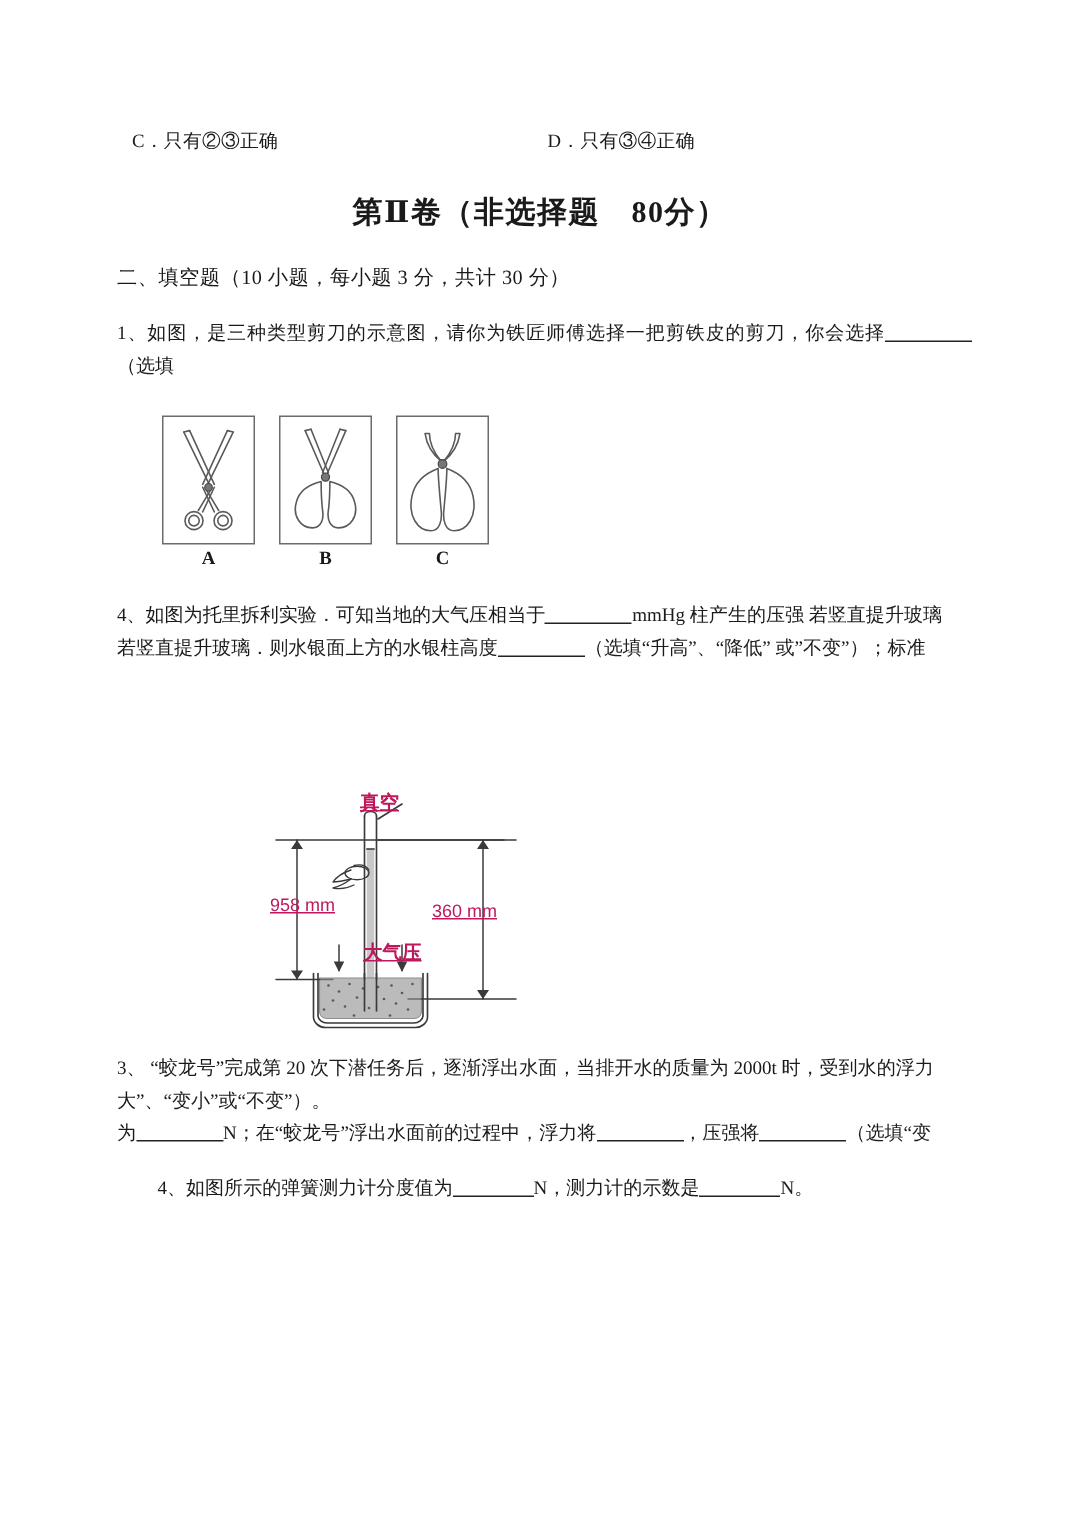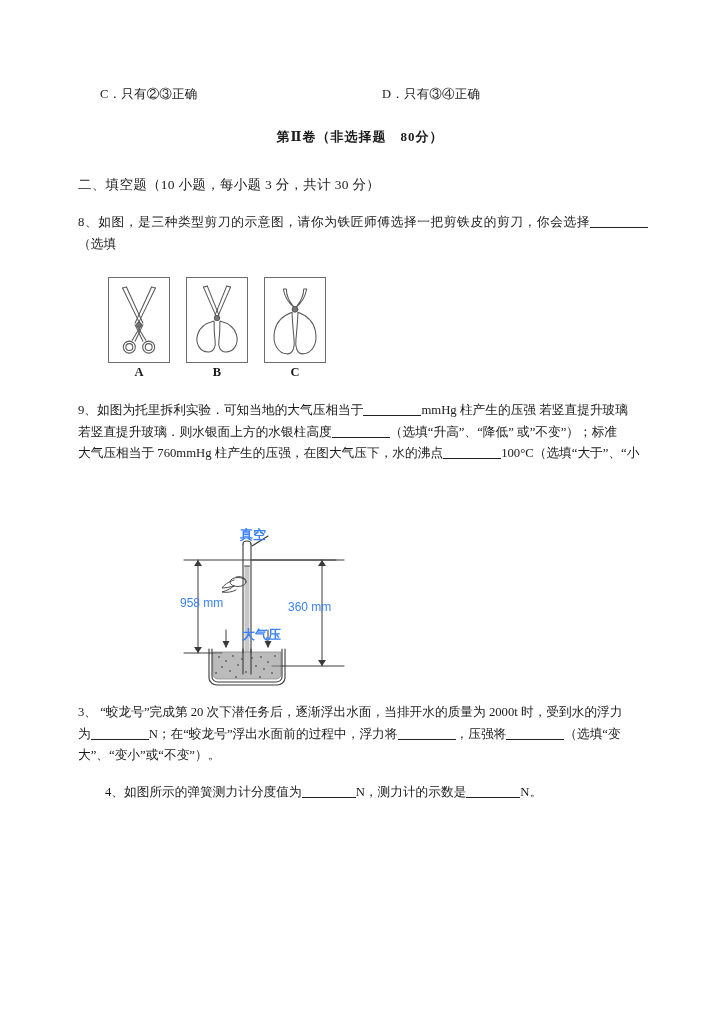--- a/index.html
+++ b/index.html
@@ -40,7 +40,7 @@
     font-size: 12.5px;
     letter-spacing: 0.2px;
   }
-  .choice-c { position: absolute; left: 28px; top: 0; white-space: nowrap; }
+  .choice-c { position: absolute; left: 16px; top: 0; white-space: nowrap; }
   .choice-d { position: absolute; left: 310px; top: 0; white-space: nowrap; }
 
   

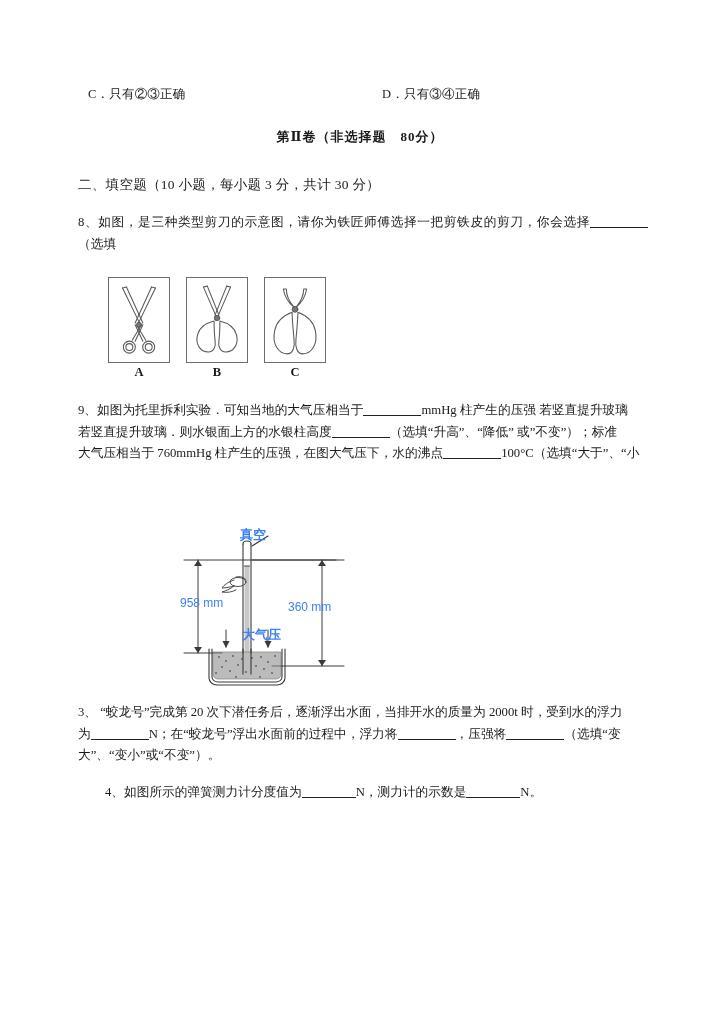--- a/index.html
+++ b/index.html
@@ -41,7 +41,7 @@
     letter-spacing: 0.2px;
   }
   .choice-c { position: absolute; left: 16px; top: 0; white-space: nowrap; }
-  .choice-d { position: absolute; left: 310px; top: 0; white-space: nowrap; }
+  .choice-d { position: absolute; left: 293px; top: 0; white-space: nowrap; }
 
   
   .section-title {

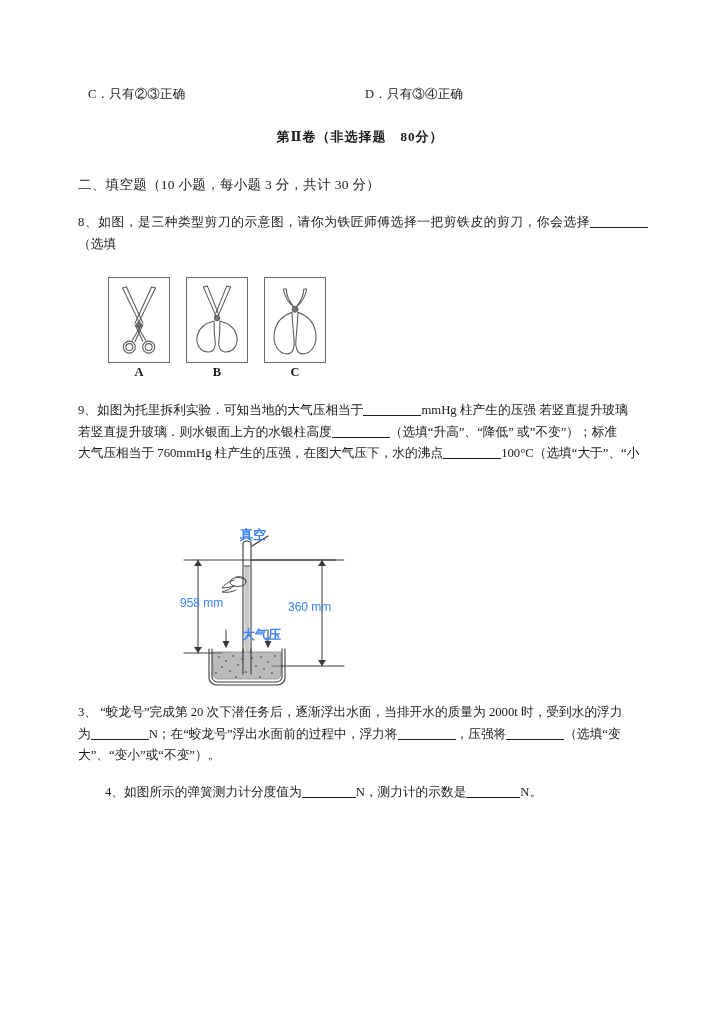--- a/index.html
+++ b/index.html
@@ -50,7 +50,7 @@
     left: 0;
     width: 576px;
     text-align: center;
-    font-size: 13px;
+    font-size: 20px;
     font-weight: bold;
     letter-spacing: 1px;
   }

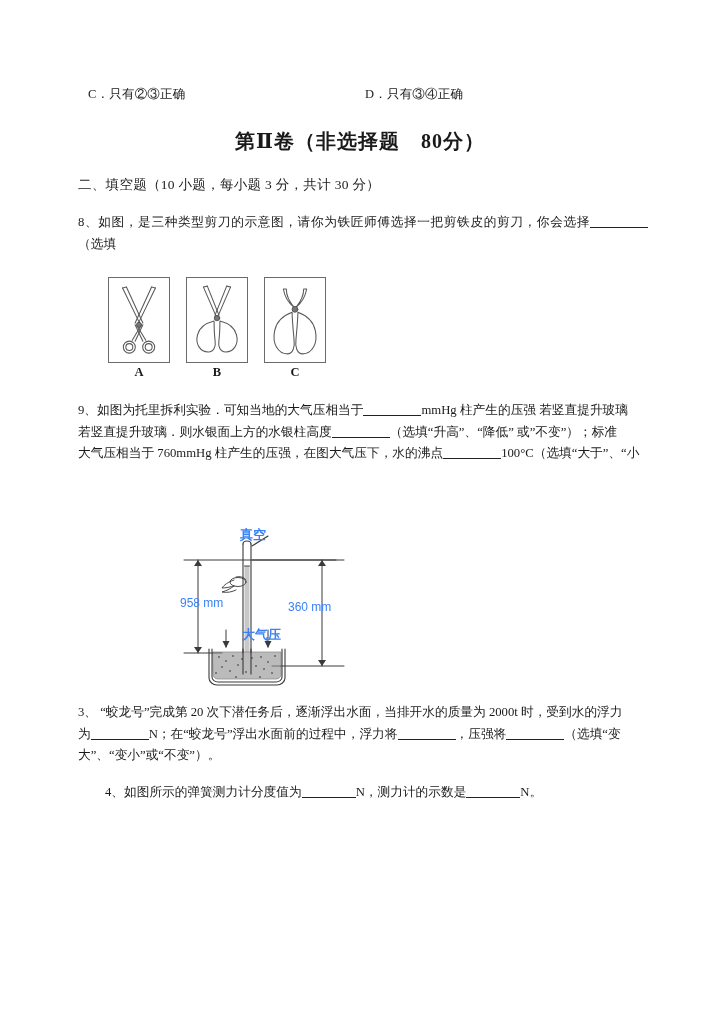--- a/index.html
+++ b/index.html
@@ -163,7 +163,7 @@
     <div class="part-heading">二、填空题（10 小题，每小题 3 分，共计 30 分）</div>
 
     <div class="q q1">
-      <p><span>8、如图，是三种类型剪刀的示意图，请你为铁匠师傅选择一把剪铁皮的剪刀，你会选择</span><span class="blank blank-w1"></span><span>（选填</span></p>
+      <p><span>1、如图，是三种类型剪刀的示意图，请你为铁匠师傅选择一把剪铁皮的剪刀，你会选择</span><span class="blank blank-w1"></span><span>（选填</span></p>
     </div>
 
     <div class="fig-scissors">

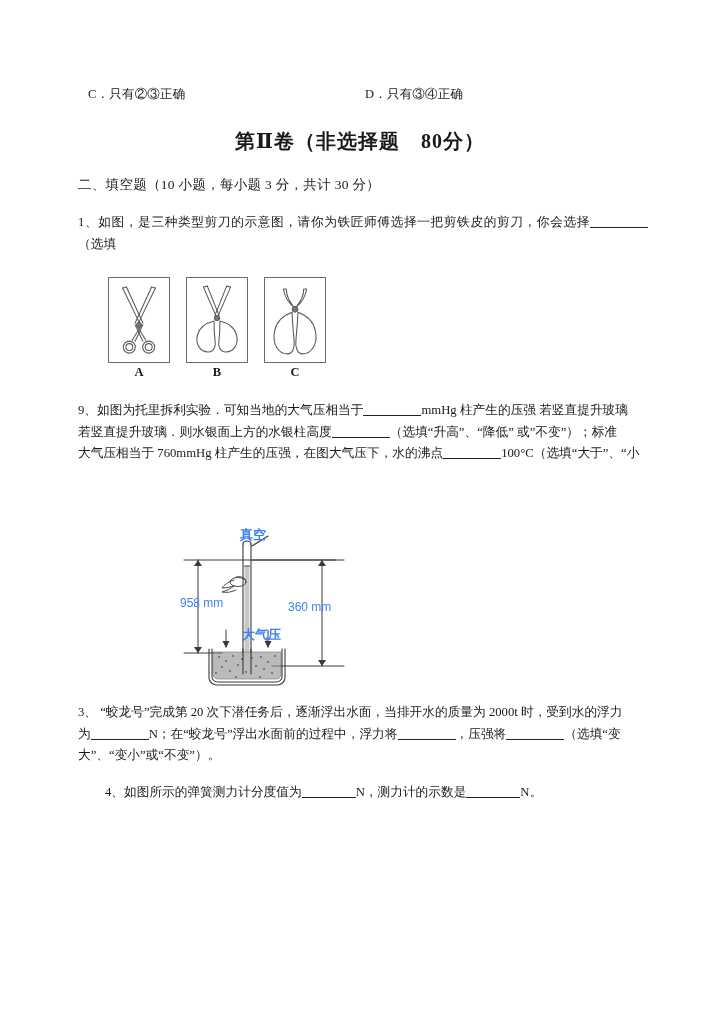--- a/index.html
+++ b/index.html
@@ -229,7 +229,7 @@
     </div>
 
     <div class="q q2">
-      <p><span>9、如图为托里拆利实验．可知当地的大气压相当于</span><span class="blank blank-w1"></span><span>mmHg 柱产生的压强 若竖直提升玻璃</span></p>
+      <p><span>4、如图为托里拆利实验．可知当地的大气压相当于</span><span class="blank blank-w1"></span><span>mmHg 柱产生的压强 若竖直提升玻璃</span></p>
       <p><span>若竖直提升玻璃．则水银面上方的水银柱高度</span><span class="blank blank-w1"></span><span>（选填“升高”、“降低” 或”不变”）；标准</span></p>
       <p><span>大气压相当于 760mmHg 柱产生的压强，在图大气压下，水的沸点</span><span class="blank blank-w1"></span><span>100°C（选填“大于”、“小</span></p>
     </div>

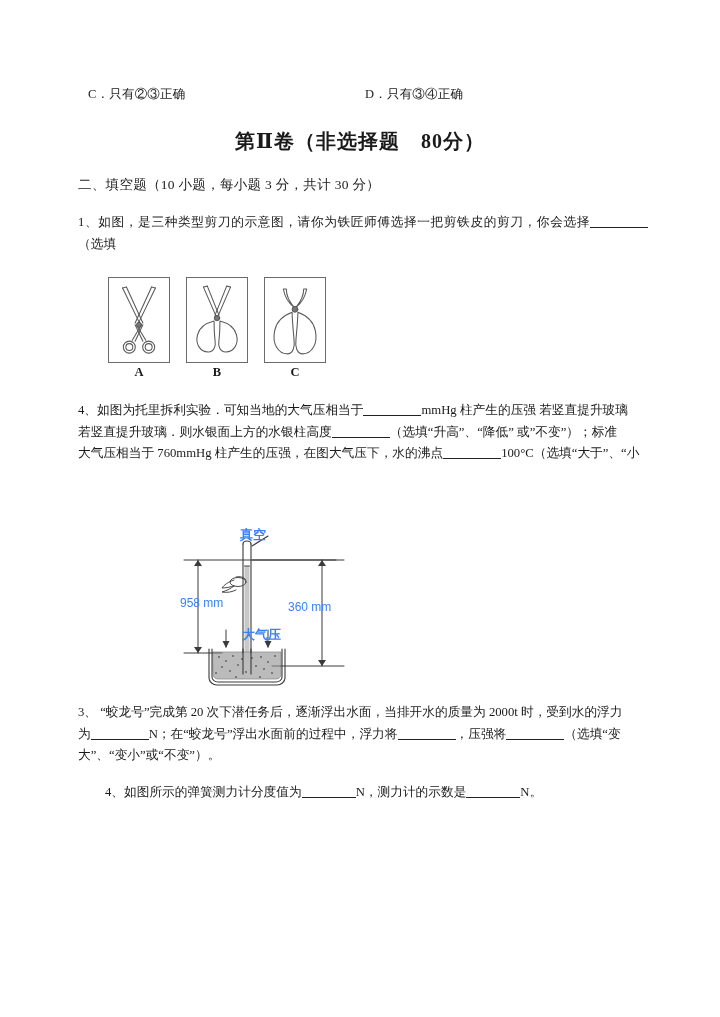--- a/index.html
+++ b/index.html
@@ -231,7 +231,6 @@
     <div class="q q2">
       <p><span>4、如图为托里拆利实验．可知当地的大气压相当于</span><span class="blank blank-w1"></span><span>mmHg 柱产生的压强 若竖直提升玻璃</span></p>
       <p><span>若竖直提升玻璃．则水银面上方的水银柱高度</span><span class="blank blank-w1"></span><span>（选填“升高”、“降低” 或”不变”）；标准</span></p>
-      <p><span>大气压相当于 760mmHg 柱产生的压强，在图大气压下，水的沸点</span><span class="blank blank-w1"></span><span>100°C（选填“大于”、“小</span></p>
     </div>
 
     <div class="fig-barometer">

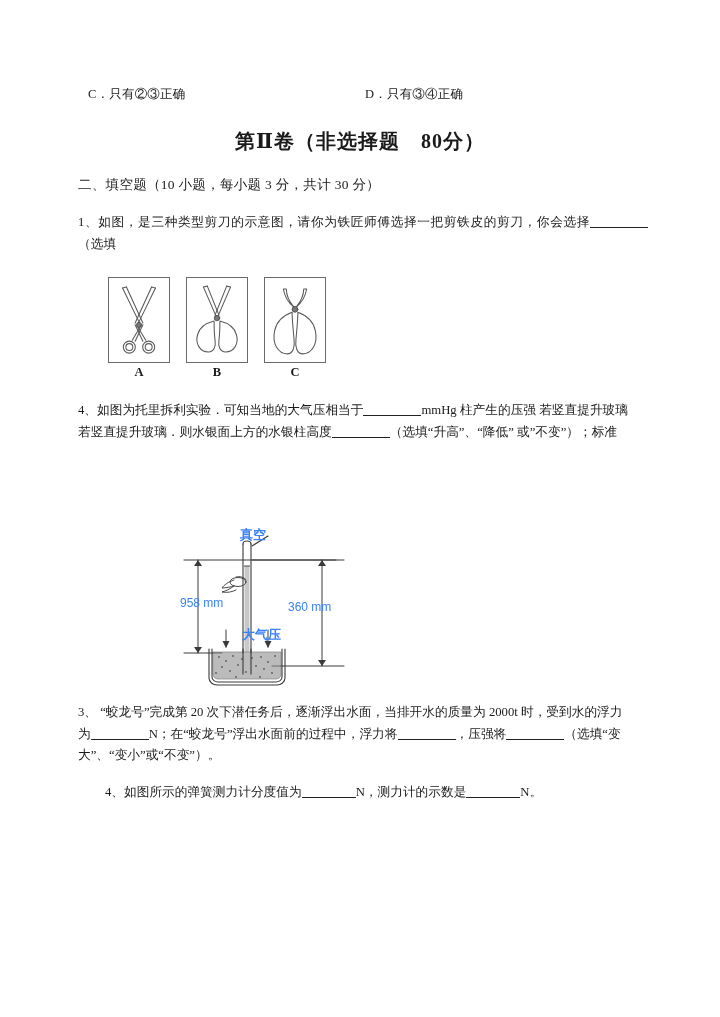--- a/index.html
+++ b/index.html
@@ -134,8 +134,9 @@
     position: absolute;
     font-size: 12px;
     font-family: "Liberation Sans", sans-serif;
-    color: #3b82f6;
+    color: #be185d;
     white-space: nowrap;
+    text-decoration: underline;
   }
   .bar-label.cn {
     font-family: "Liberation Serif", serif;

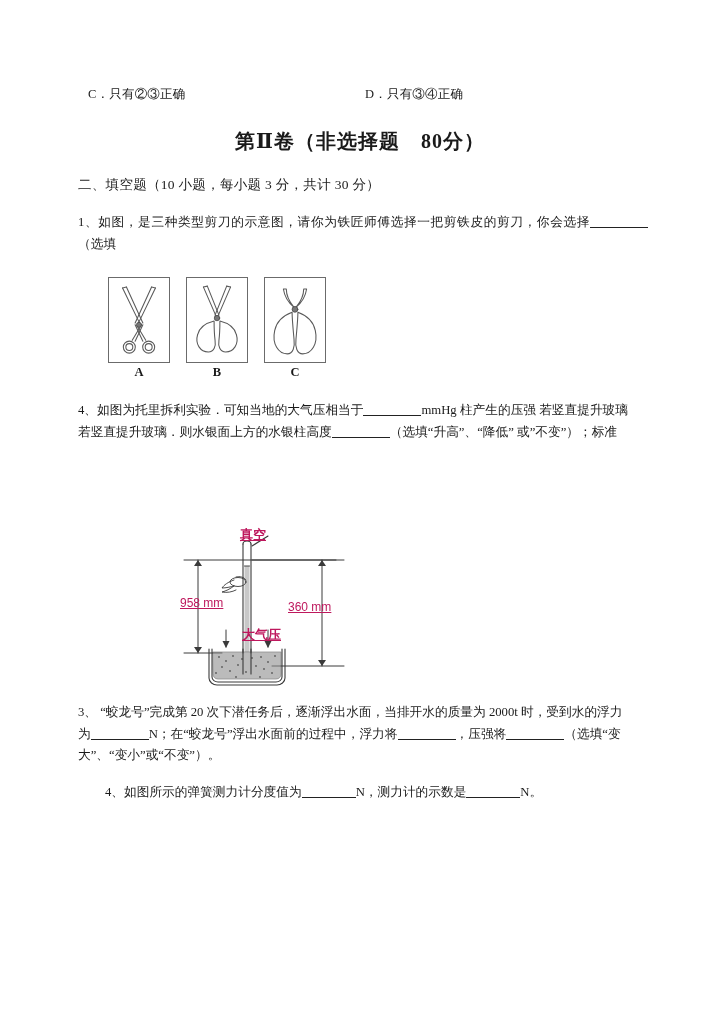--- a/index.html
+++ b/index.html
@@ -312,8 +312,8 @@
 
     <div class="q q3">
       <p><span>3、 “蛟龙号”完成第 20 次下潜任务后，逐渐浮出水面，当排开水的质量为 2000t 时，受到水的浮力</span></p>
+      <p><span>大”、“变小”或“不变”）。</span></p>
       <p><span>为</span><span class="blank blank-w1"></span><span>N；在“蛟龙号”浮出水面前的过程中，浮力将</span><span class="blank blank-w1"></span><span>，压强将</span><span class="blank blank-w1"></span><span>（选填“变</span></p>
-      <p><span>大”、“变小”或“不变”）。</span></p>
     </div>
 
     <div class="q q4">

